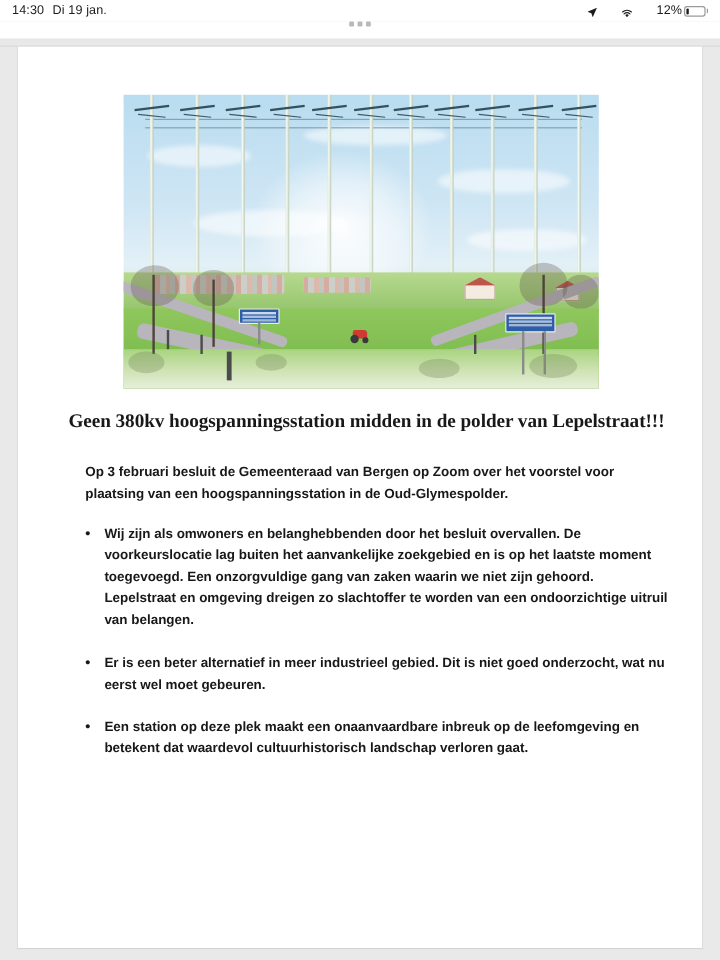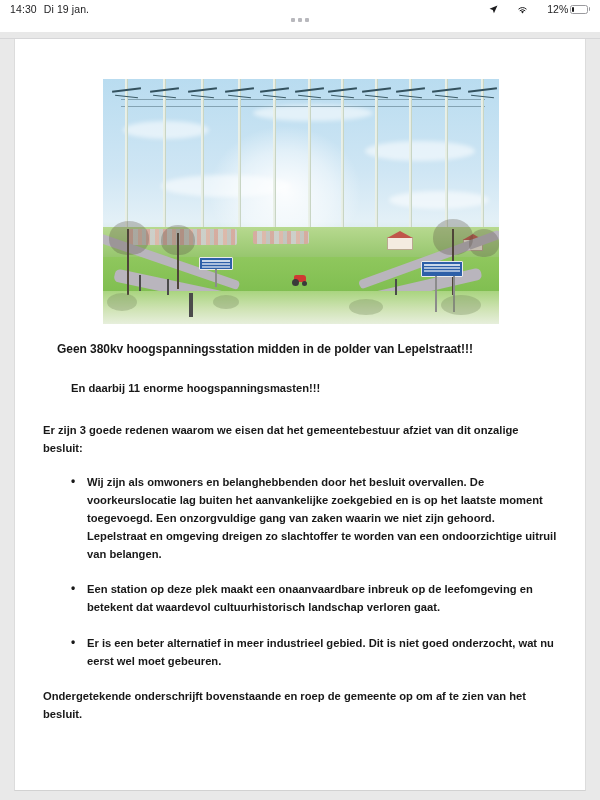--- a/index.html
+++ b/index.html
@@ -28,7 +28,7 @@
     letter-spacing: 0.1px;
   }
   .status-left { display: flex; align-items: center; gap: 7px; }
-  .status-right { display: flex; align-items: center; gap: 19px; }
+  .status-right { display: flex; align-items: flex-end; gap: 19px; }
 
   .loc-arrow { width: 9px; height: 9px; display: block; }
   .wifi-icon { width: 11px; height: 9px; display: block; }

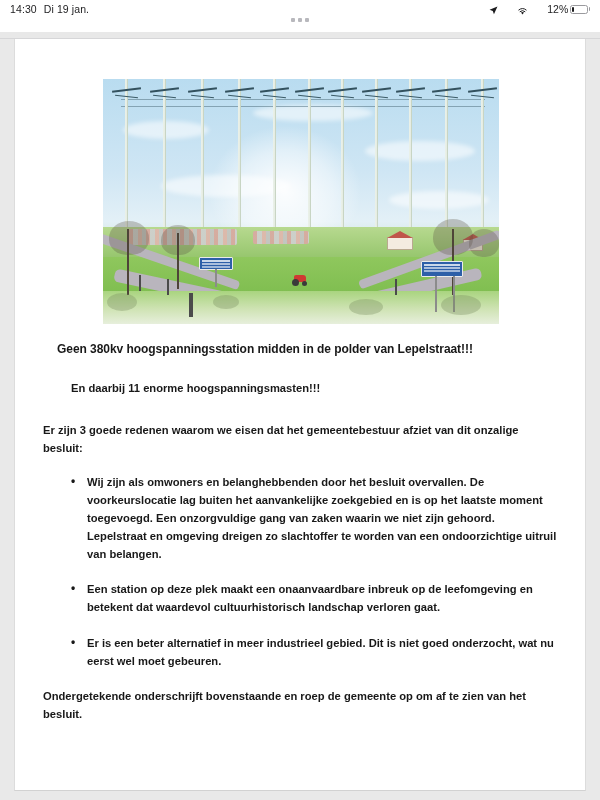--- a/index.html
+++ b/index.html
@@ -308,11 +308,12 @@
     color: #181818;
   }
   .doc-heading {
-    font-size: 12px;
+    font-size: 16px;
     font-weight: bold;
     line-height: 1.35;
     margin: 12px 0 0 14px;
     letter-spacing: -0.05px;
+    font-family: Liberation Serif, serif;
   }
   .intro-block {
     margin: 22px 0 0 28px;

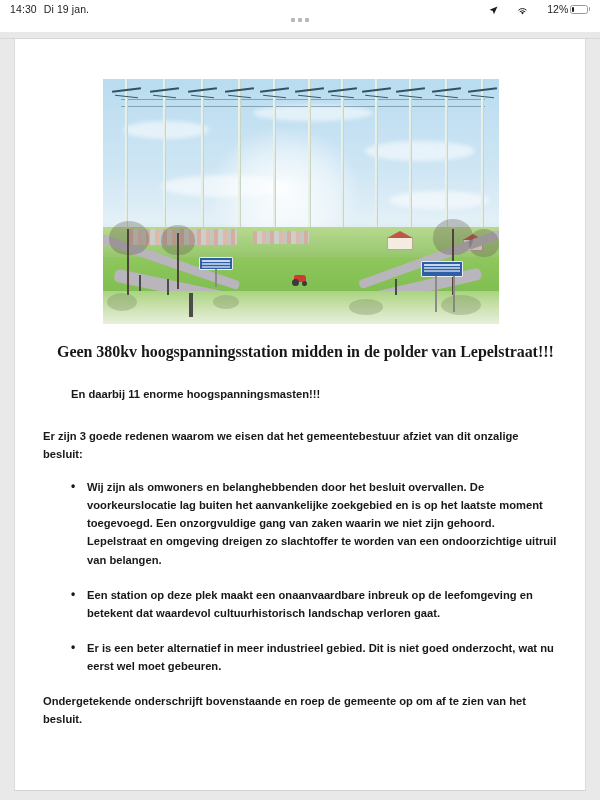--- a/index.html
+++ b/index.html
@@ -488,6 +488,7 @@
       <div class="doc-heading">Geen 380kv hoogspanningsstation midden in de polder van Lepelstraat!!!</div>
 
       <div class="intro-block">
+        <div>Op 3 februari besluit de Gemeenteraad van Bergen op Zoom over het voorstel voor plaatsing van een hoogspanningsstation in de Oud-Glymespolder.</div>
         <div>En daarbij 11 enorme hoogspanningsmasten!!!</div>
       </div>
 

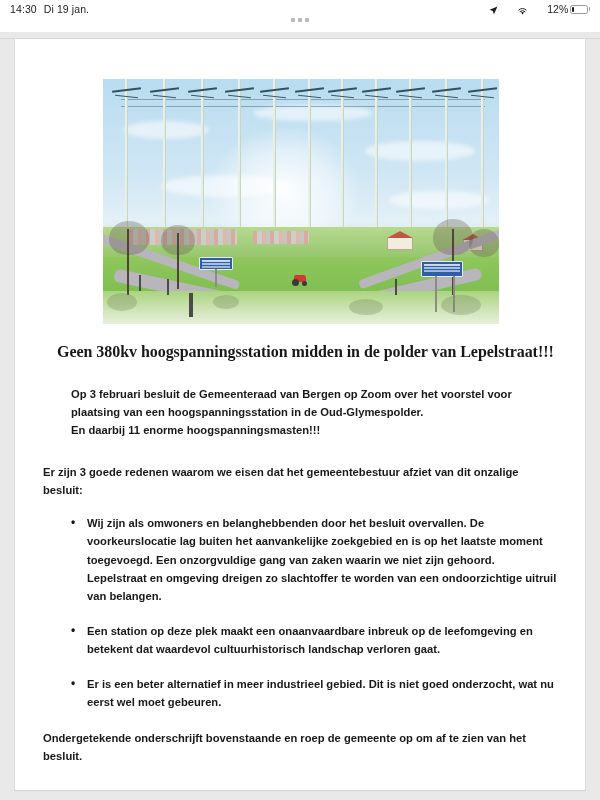--- a/index.html
+++ b/index.html
@@ -489,7 +489,6 @@
 
       <div class="intro-block">
         <div>Op 3 februari besluit de Gemeenteraad van Bergen op Zoom over het voorstel voor plaatsing van een hoogspanningsstation in de Oud-Glymespolder.</div>
-        <div>En daarbij 11 enorme hoogspanningsmasten!!!</div>
       </div>
 
       <div class="reasons-lead">Er zijn 3 goede redenen waarom we eisen dat het gemeentebestuur afziet van dit onzalige besluit:</div>

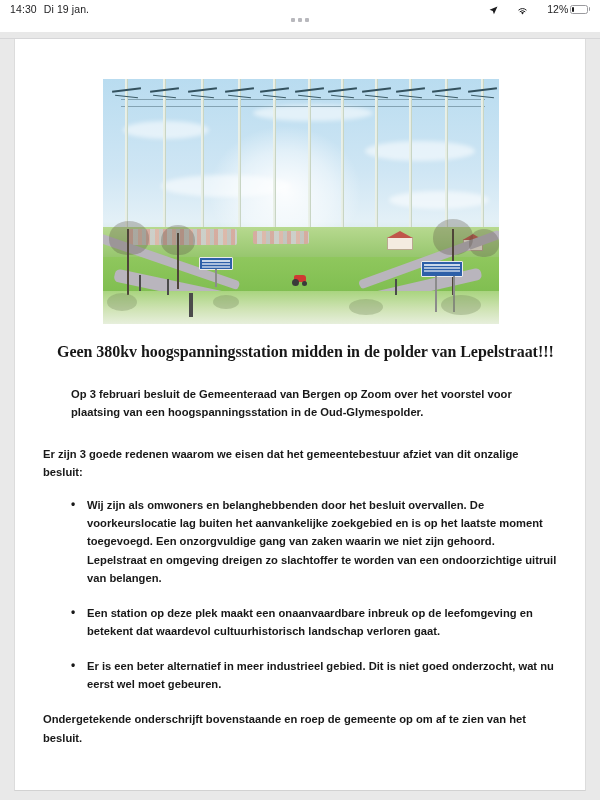--- a/index.html
+++ b/index.html
@@ -491,7 +491,6 @@
         <div>Op 3 februari besluit de Gemeenteraad van Bergen op Zoom over het voorstel voor plaatsing van een hoogspanningsstation in de Oud-Glymespolder.</div>
       </div>
 
-      <div class="reasons-lead">Er zijn 3 goede redenen waarom we eisen dat het gemeentebestuur afziet van dit onzalige besluit:</div>
 
       <ul class="reasons">
         <li>Wij zijn als omwoners en belanghebbenden door het besluit overvallen. De voorkeurslocatie lag buiten het aanvankelijke zoekgebied en is op het laatste moment toegevoegd. Een onzorgvuldige gang van zaken waarin we niet zijn gehoord. Lepelstraat en omgeving dreigen zo slachtoffer te worden van een ondoorzichtige uitruil van belangen.</li>

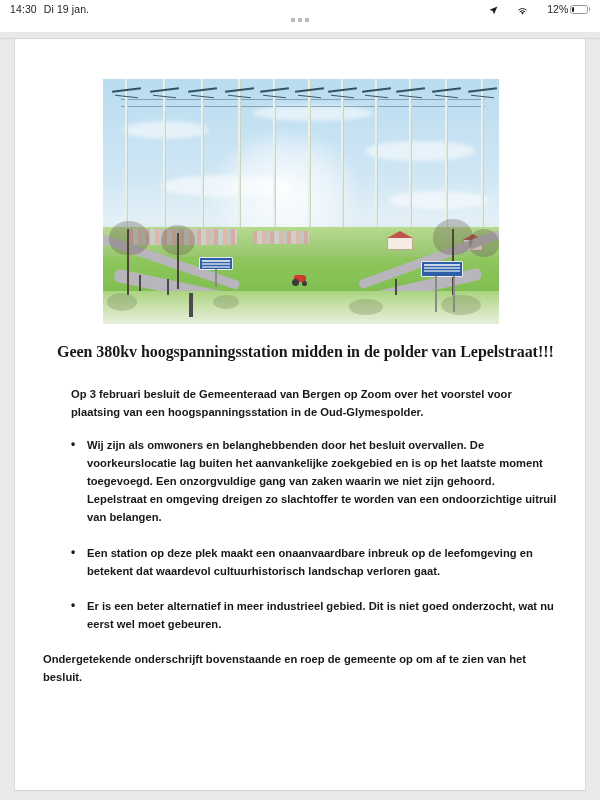--- a/index.html
+++ b/index.html
@@ -494,8 +494,8 @@
 
       <ul class="reasons">
         <li>Wij zijn als omwoners en belanghebbenden door het besluit overvallen. De voorkeurslocatie lag buiten het aanvankelijke zoekgebied en is op het laatste moment toegevoegd. Een onzorgvuldige gang van zaken waarin we niet zijn gehoord. Lepelstraat en omgeving dreigen zo slachtoffer te worden van een ondoorzichtige uitruil van belangen.</li>
+        <li>Er is een beter alternatief in meer industrieel gebied. Dit is niet goed onderzocht, wat nu eerst wel moet gebeuren.</li>
         <li>Een station op deze plek maakt een onaanvaardbare inbreuk op de leefomgeving en betekent dat waardevol cultuurhistorisch landschap verloren gaat.</li>
-        <li>Er is een beter alternatief in meer industrieel gebied. Dit is niet goed onderzocht, wat nu eerst wel moet gebeuren.</li>
       </ul>
 
       <div class="closing">Ondergetekende onderschrijft bovenstaande en roep de gemeente op om af te zien van het besluit.</div>

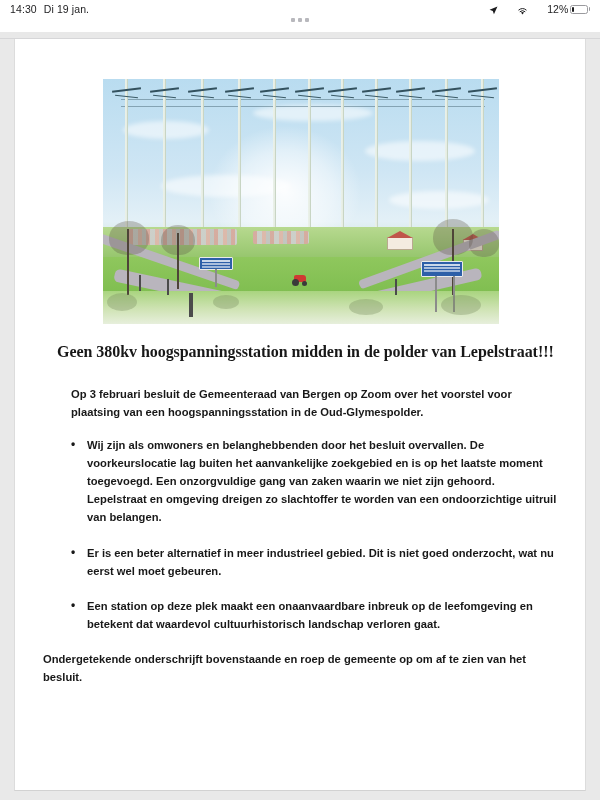--- a/index.html
+++ b/index.html
@@ -498,7 +498,6 @@
         <li>Een station op deze plek maakt een onaanvaardbare inbreuk op de leefomgeving en betekent dat waardevol cultuurhistorisch landschap verloren gaat.</li>
       </ul>
 
-      <div class="closing">Ondergetekende onderschrijft bovenstaande en roep de gemeente op om af te zien van het besluit.</div>
 
     </div>
   </div>

